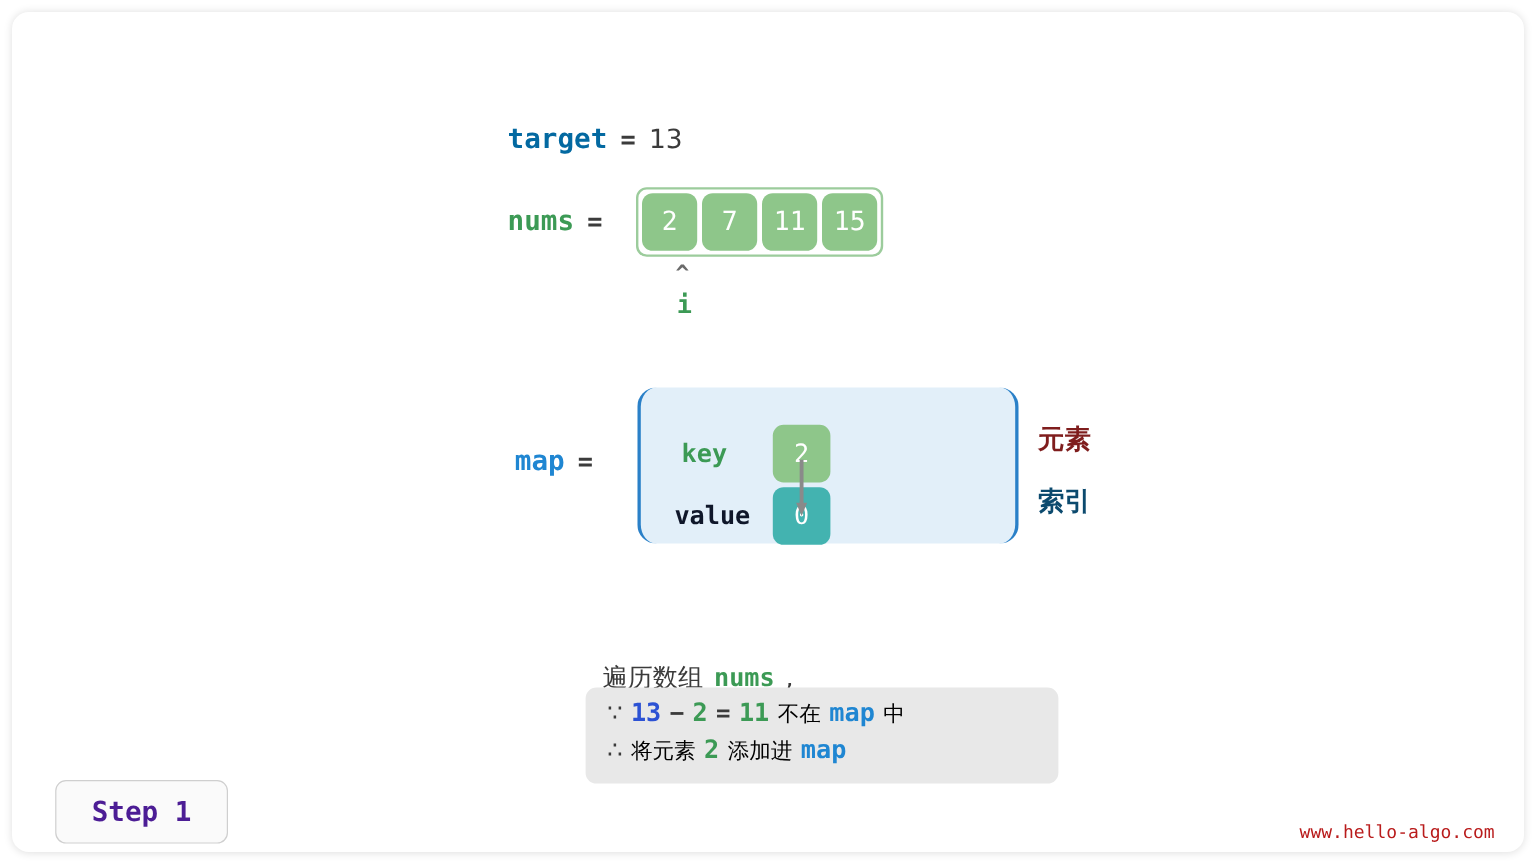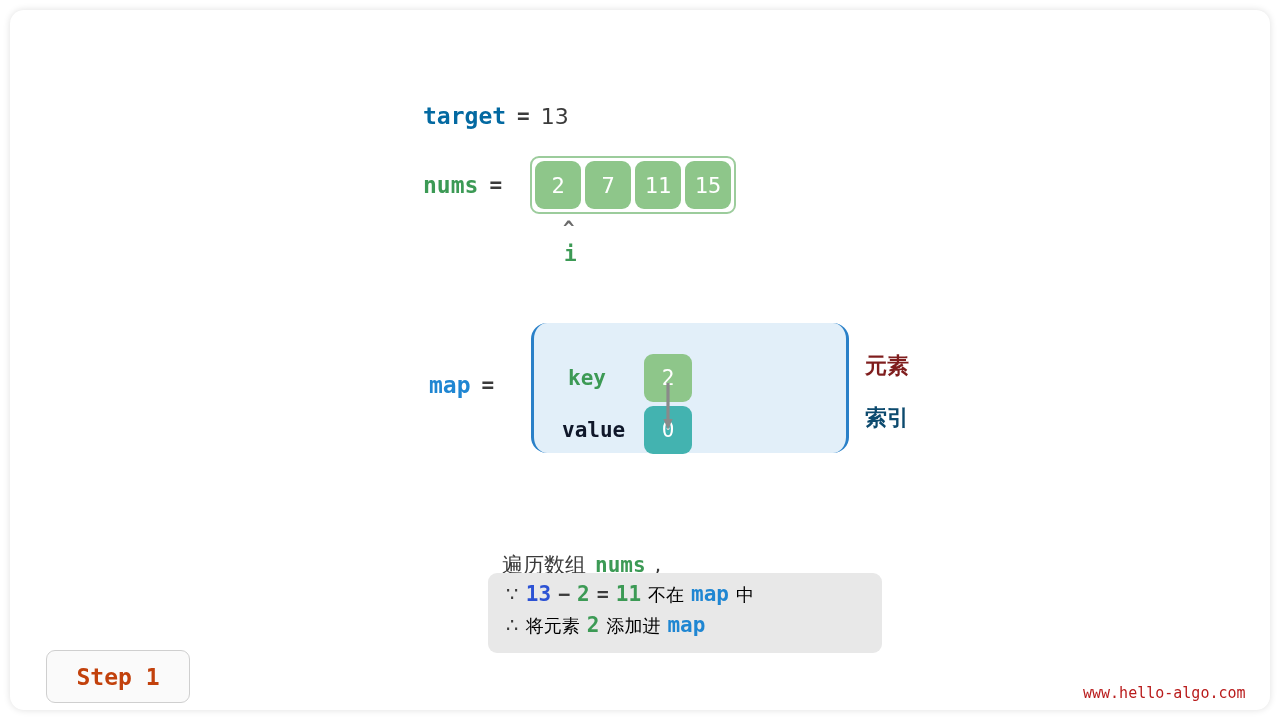--- a/index.html
+++ b/index.html
@@ -286,7 +286,7 @@
     font-family: "DejaVu Sans Mono", monospace;
     font-weight: bold;
     font-size: 23px;
-    color: #c2410c;
+    color: #4c1d95;
     box-sizing: border-box;
   }
 

